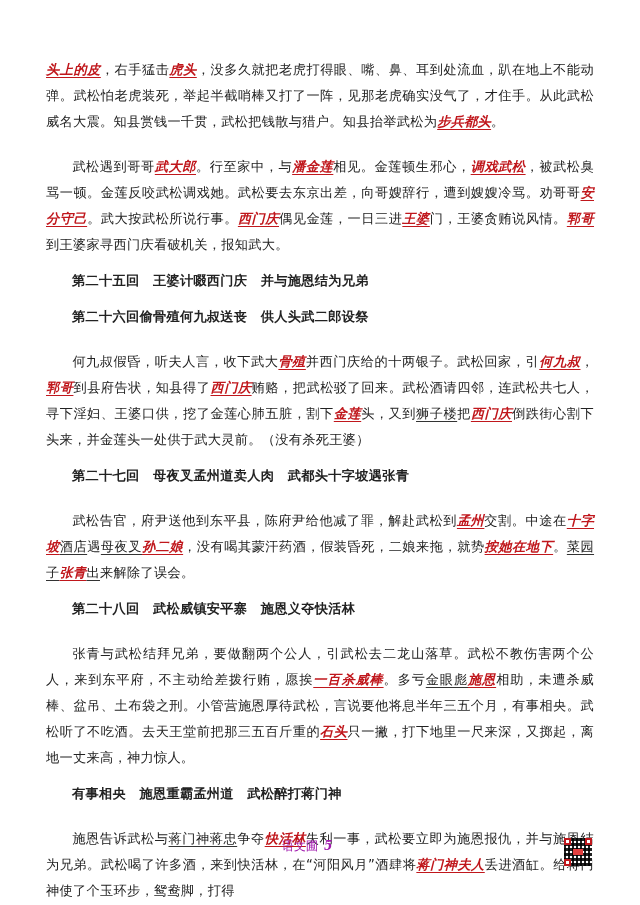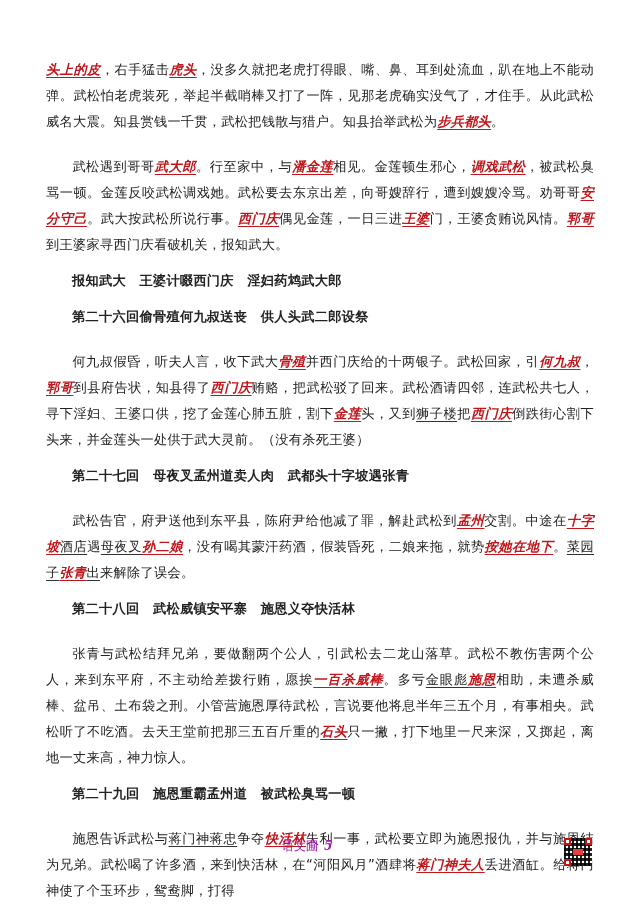--- a/index.html
+++ b/index.html
@@ -28,7 +28,7 @@
 <div class="page" id="doc">
     <p class="para" style="text-indent: 0px;"><span class="hl">头上的皮</span><span>，右手猛击</span><span class="hl">虎头</span><span>，没多久就把老虎打得眼、嘴、鼻、耳到处流血，趴在地上不能动弹。武松怕老虎装死，举起半截哨棒又打了一阵，见那老虎确实没气了，才住手。从此武松威名大震。知县赏钱一千贯，武松把钱散与猎户。知县抬举武松为</span><span class="hl">步兵都头</span><span>。</span></p>
     <p class="para"><span>武松遇到哥哥</span><span class="hl">武大郎</span><span>。行至家中，与</span><span class="hl">潘金莲</span><span>相见。金莲顿生邪心，</span><span class="hl">调戏武松</span><span>，被武松臭骂一顿。金莲反咬武松调戏她。武松要去东京出差，向哥嫂辞行，遭到嫂嫂冷骂。劝哥哥</span><span class="hl">安分守己</span><span>。武大按武松所说行事。</span><span class="hl">西门庆</span><span>偶见金莲，一日三进</span><span class="hl">王婆</span><span>门，王婆贪贿说风情。</span><span class="hl">郓哥</span><span>到王婆家寻西门庆看破机关，报知武大。</span></p>
-    <p class="head">报知武大　王婆计啜西门庆　淫妇药鸩武大郎</p>
+    <p class="head">第二十五回　王婆计啜西门庆　并与施恩结为兄弟</p>
     <p class="head">第二十六回偷骨殖何九叔送丧　供人头武二郎设祭</p>
     <p class="para"><span>何九叔假昏，听夫人言，收下武大</span><span class="hl">骨殖</span><span>并西门庆给的十两银子。武松回家，引</span><span class="hl">何九叔</span><span>，</span><span class="hl">郓哥</span><span>到县府告状，知县得了</span><span class="hl">西门庆</span><span>贿赂，把武松驳了回来。武松酒请四邻，连武松共七人，寻下淫妇、王婆口供，挖了金莲心肺五脏，割下</span><span class="hl">金莲</span><span>头，又到</span><span class="ul">狮子楼</span><span>把</span><span class="hl">西门庆</span><span>倒跌街心割下头来，并金莲头一处供于武大灵前。（没有杀死王婆）</span></p>
     <p class="head">第二十七回　母夜叉孟州道卖人肉　武都头十字坡遇张青</p>

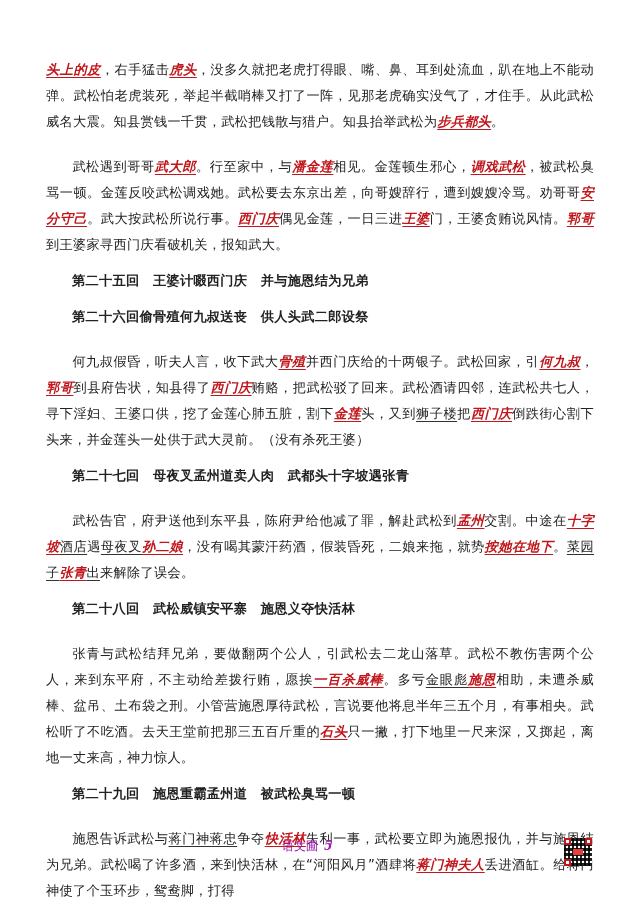--- a/index.html
+++ b/index.html
@@ -35,7 +35,7 @@
     <p class="para"><span>武松告官，府尹送他到东平县，陈府尹给他减了罪，解赴武松到</span><span class="hl">孟州</span><span>交割。中途在</span><span class="hl">十字坡</span><span class="ul">酒店</span><span>遇</span><span class="ul">母夜叉</span><span class="hl">孙二娘</span><span>，没有喝其蒙汗药酒，假装昏死，二娘来拖，就势</span><span class="hl">按她在地下</span><span>。</span><span class="ul">菜园子</span><span class="hl">张青</span><span class="ul">出</span><span>来解除了误会。</span></p>
     <p class="head">第二十八回　武松威镇安平寨　施恩义夺快活林</p>
     <p class="para"><span>张青与武松结拜兄弟，要做翻两个公人，引武松去二龙山落草。武松不教伤害两个公人，来到东平府，不主动给差拨行贿，愿挨</span><span class="hl">一百杀威棒</span><span>。多亏</span><span class="ul">金眼彪</span><span class="hl">施恩</span><span>相助，未遭杀威棒、盆吊、土布袋之刑。小管营施恩厚待武松，言说要他将息半年三五个月，有事相央。武松听了不吃酒。去天王堂前把那三五百斤重的</span><span class="hl">石头</span><span>只一撇，打下地里一尺来深，又掷起，离地一丈来高，神力惊人。</span></p>
-    <p class="head">第二十九回　施恩重霸孟州道　被武松臭骂一顿</p>
+    <p class="head">有事相央　施恩重霸孟州道　武松醉打蒋门神</p>
     <p class="para"><span>施恩告诉武松与</span><span class="ul">蒋门神蒋忠</span><span>争夺</span><span class="hl">快活林</span><span>失利一事，武松要立即为施恩报仇，并与施恩结为兄弟。武松喝了许多酒，来到快活林，在“河阳风月”酒肆将</span><span class="hl">蒋门神夫人</span><span>丢进酒缸。给蒋门神使了个玉环步，鸳鸯脚，打得</span></p>
   </div>
 

